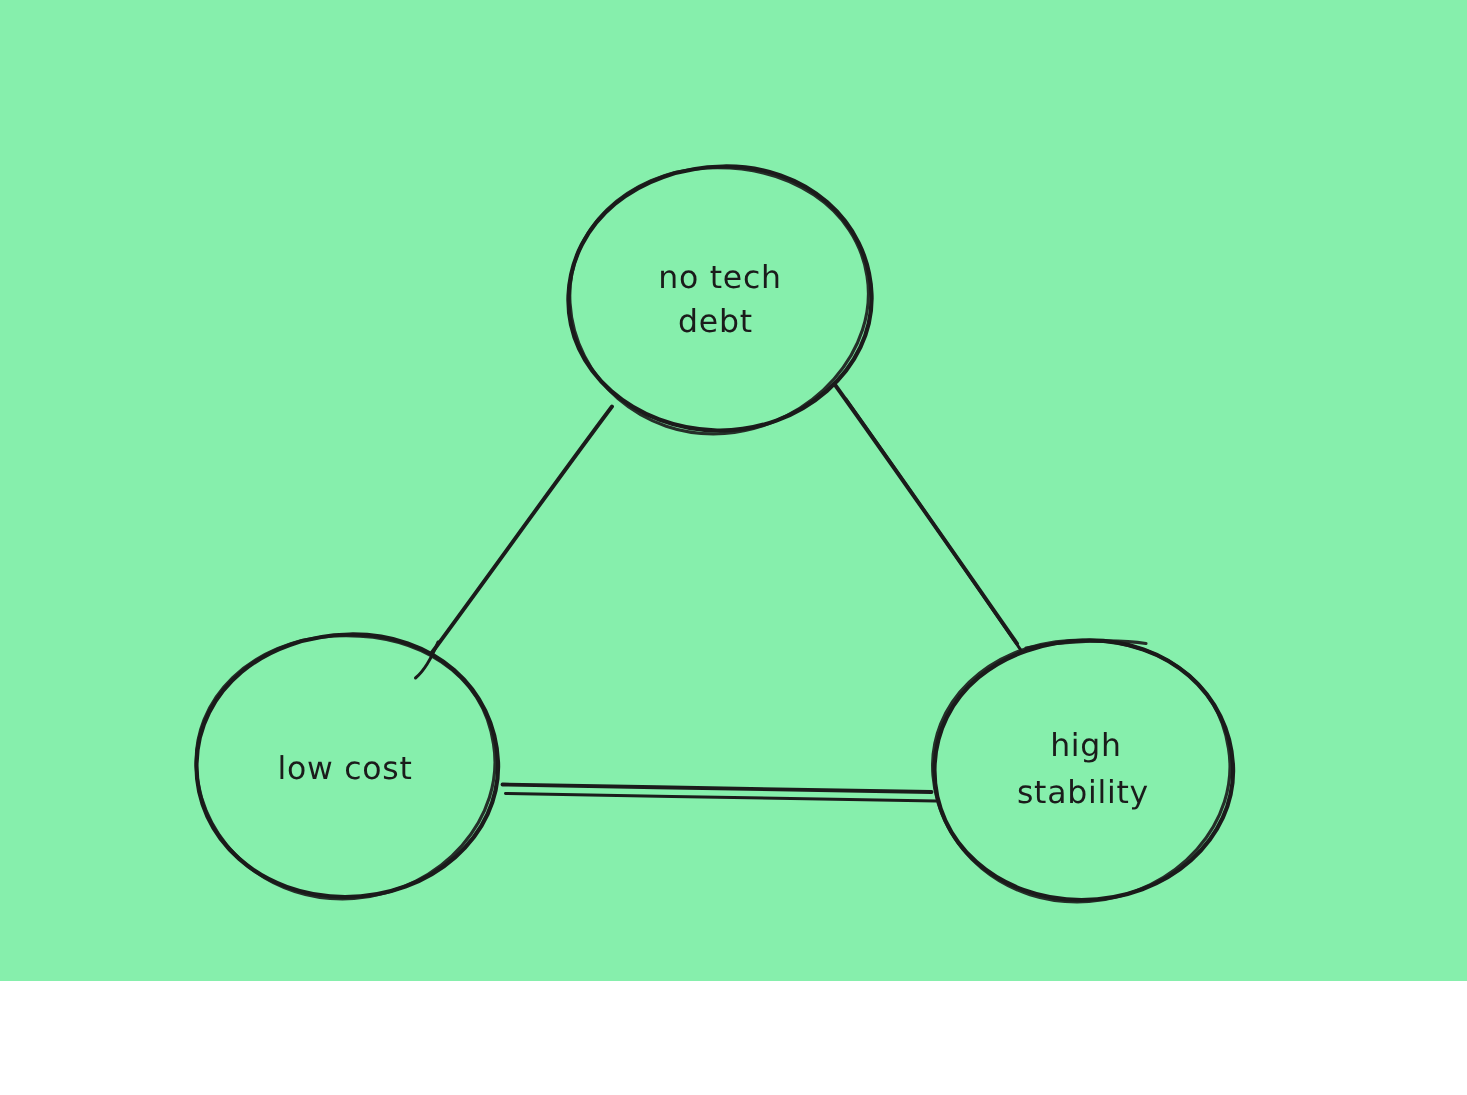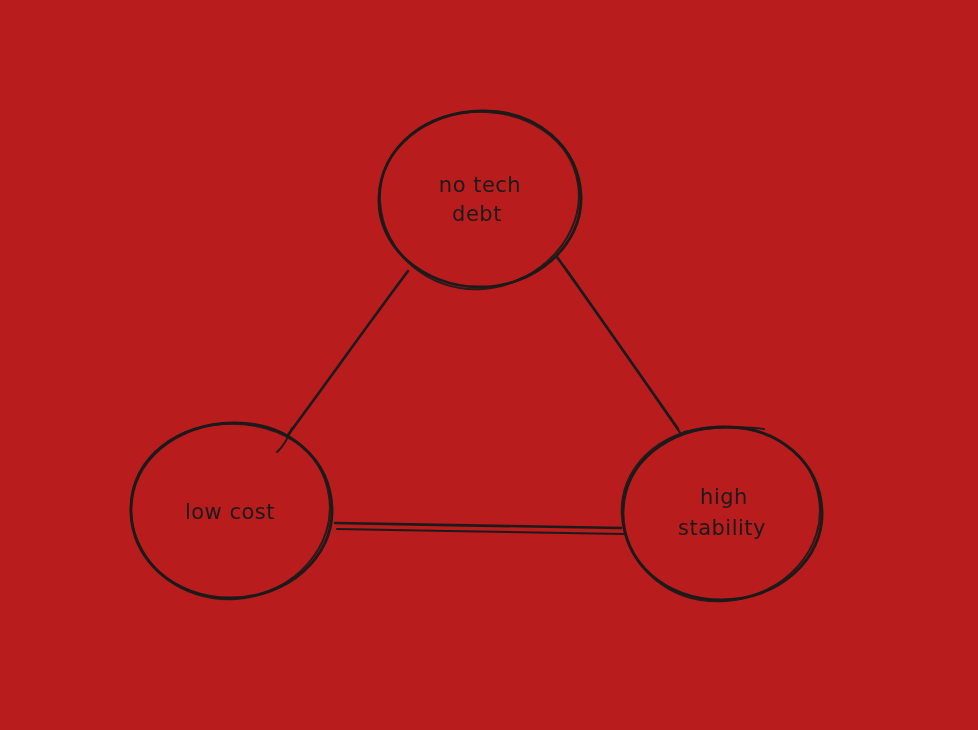--- a/index.html
+++ b/index.html
@@ -10,8 +10,8 @@
   .canvas-wrap {
     position: relative;
     width: 978px;
-    height: 730px;
-    background: #b91c1c;
+    height: 654px;
+    background: #86efac;
     overflow: hidden;
   }
   svg {

